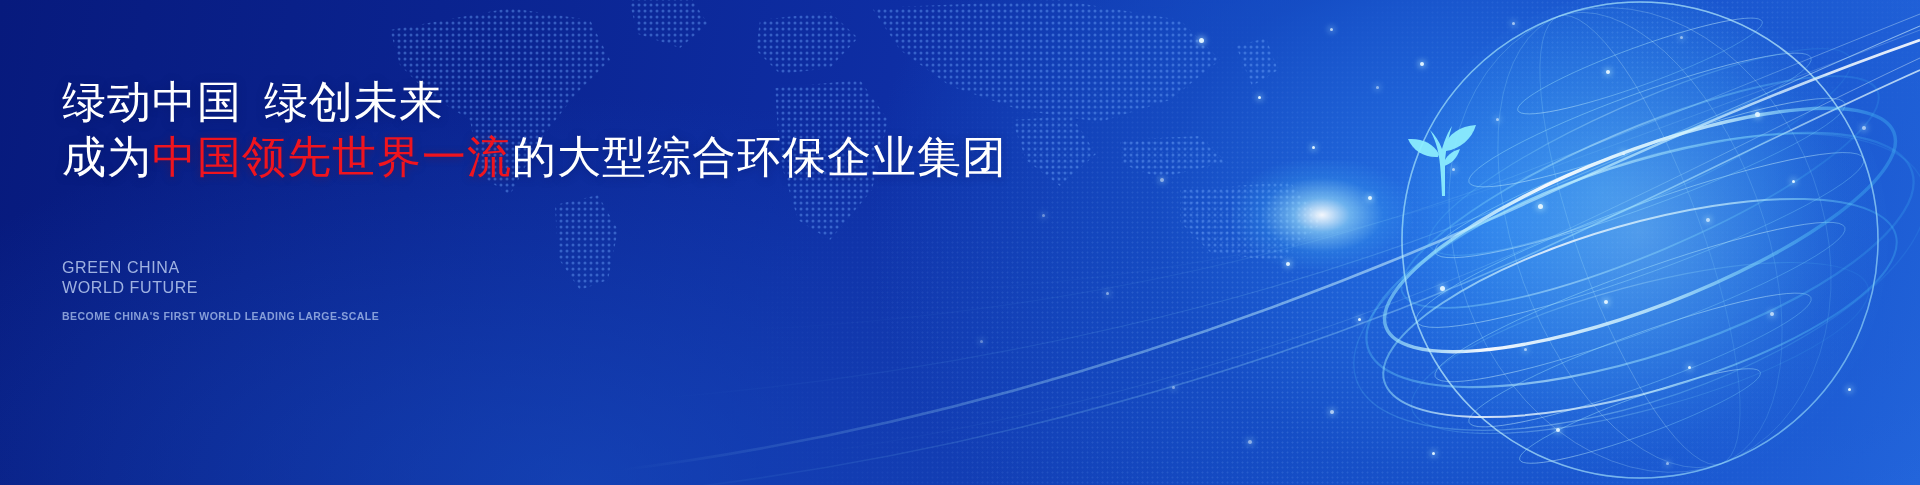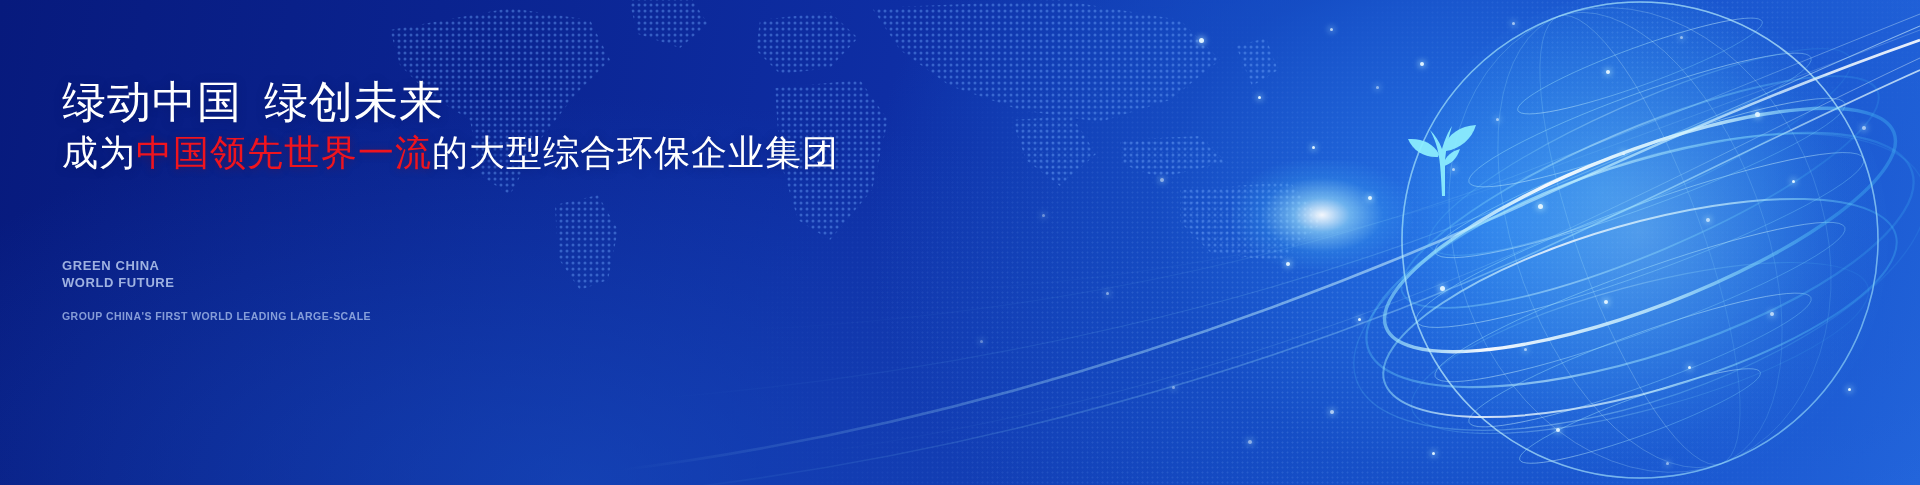--- a/index.html
+++ b/index.html
@@ -116,7 +116,7 @@
   .headline-2 {
     position:absolute;
     top:135px; left:0;
-    font-size:36px;
+    font-size:44px;
     line-height:1.0;
     letter-spacing:1px;
     color:#ffffff;

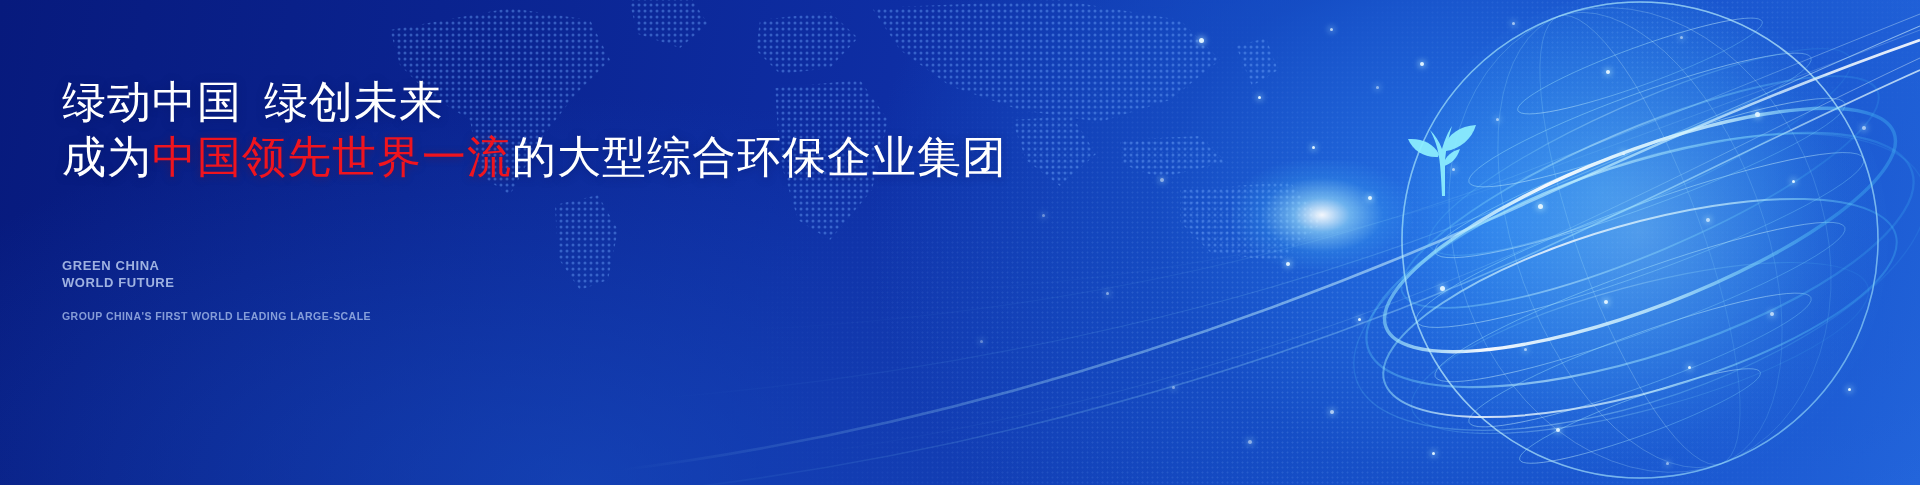--- a/index.html
+++ b/index.html
@@ -132,8 +132,8 @@
   .tagline-en {
     position:absolute;
     top:258px; left:0;
-    font-size:13px;
-    font-weight:bold;
+    font-size:16px;
+    font-weight:normal;
     line-height:1.28;
     letter-spacing:0.6px;
     color:rgba(196,214,246,0.80);

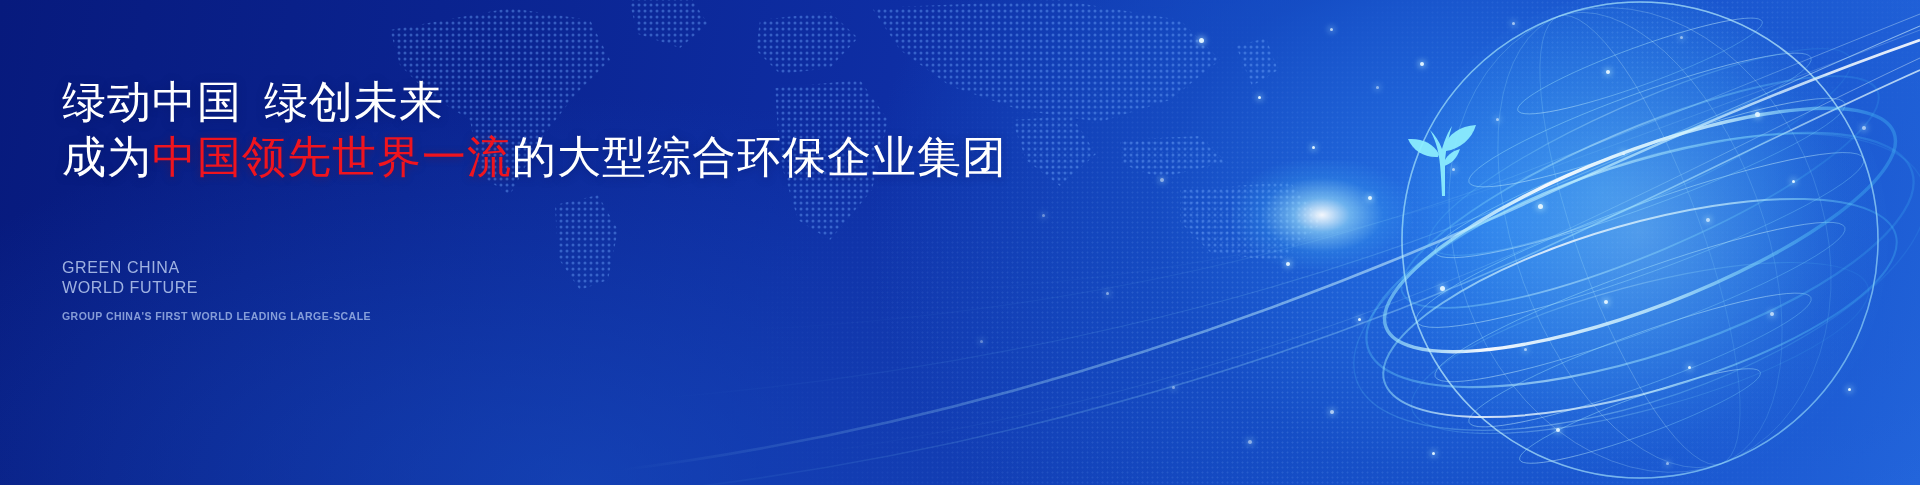--- a/index.html
+++ b/index.html
@@ -350,7 +350,7 @@
     </div>
 
     <div class="subline-en">
-      <div>GROUP CHINA'S FIRST WORLD LEADING LARGE-SCALE</div>
+      <div>BECOME CHINA'S FIRST WORLD LEADING LARGE-SCALE</div>
     </div>
 
   </div>

